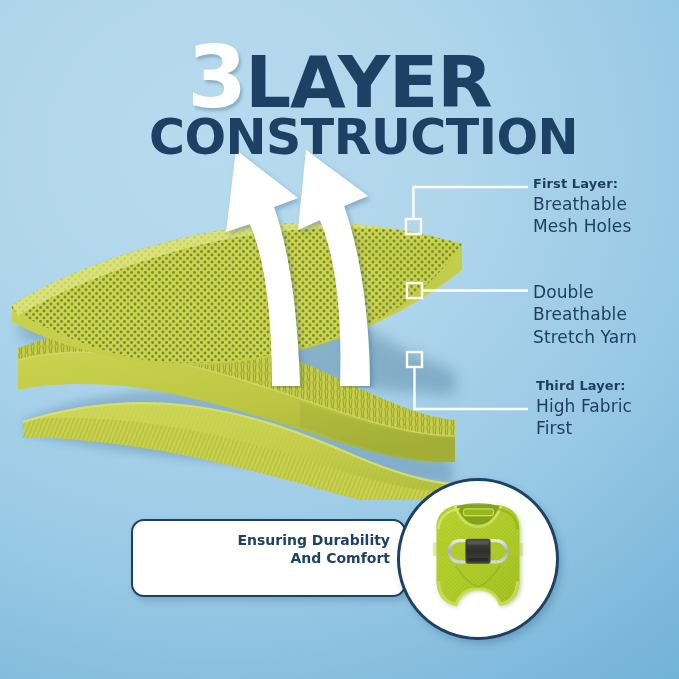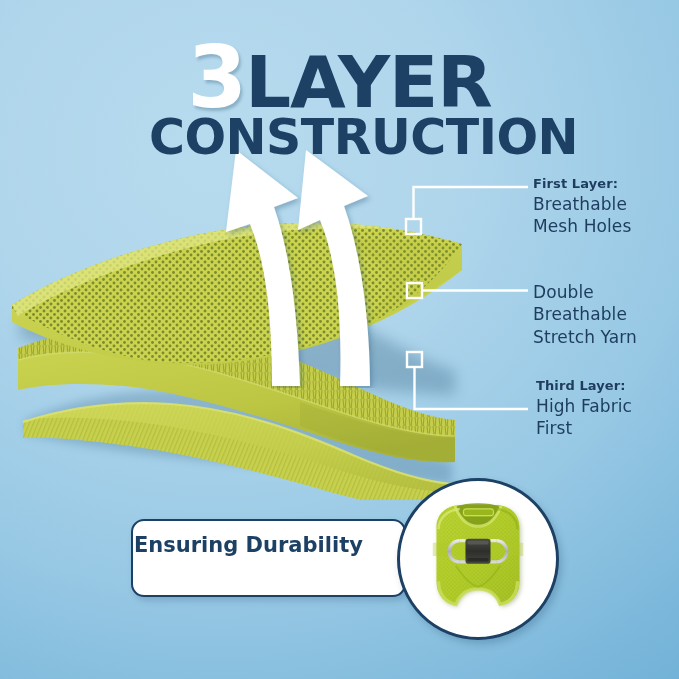--- a/index.html
+++ b/index.html
@@ -65,9 +65,9 @@
     box-sizing:border-box;
   }
   #banner-text{
-    position:absolute;right:14px;top:11px;width:256px;
+    position:absolute;right:14px;top:11px;width:256px;text-align:right;
     font-family:"DejaVu Sans", sans-serif;
-    font-size:21px;font-weight:bold;color:#1d4165;line-height:1.28;
+    font-size:14px;font-weight:bold;color:#1d4165;line-height:1.28;
   }
 
   

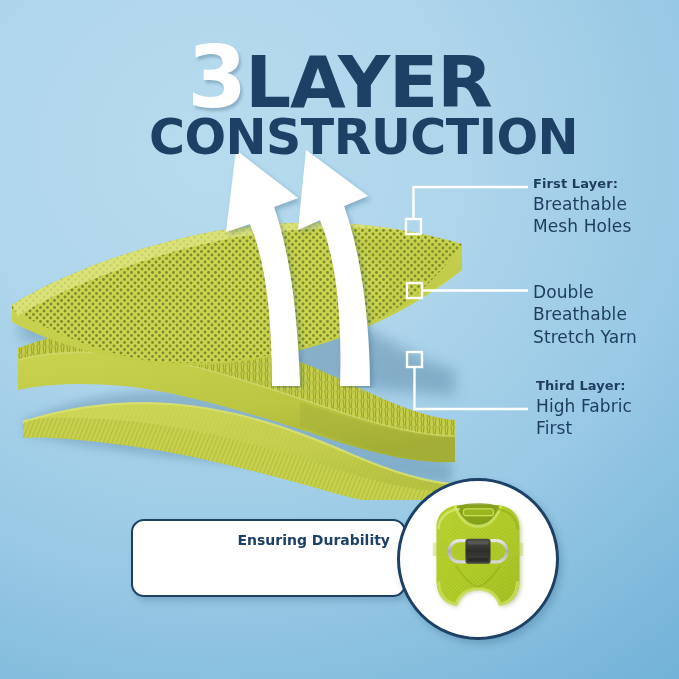--- a/index.html
+++ b/index.html
@@ -265,6 +265,7 @@
   <div id="banner">
     <div id="banner-text">
       <div>Ensuring Durability</div>
+      <div>And Comfort</div>
     </div>
   </div>
 

